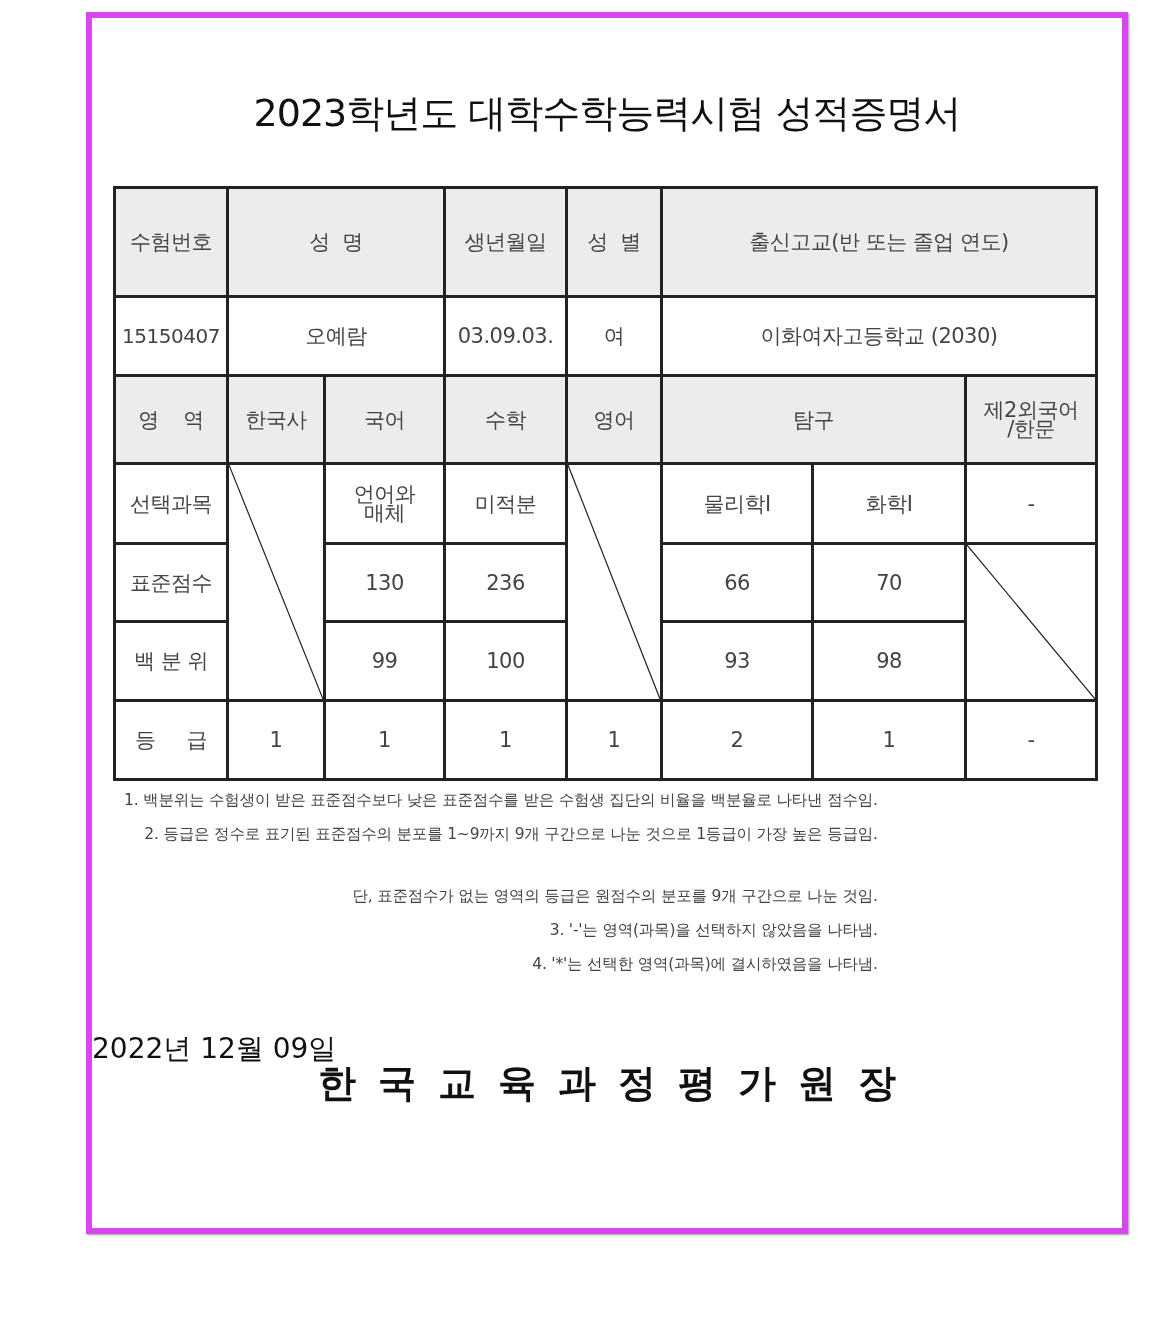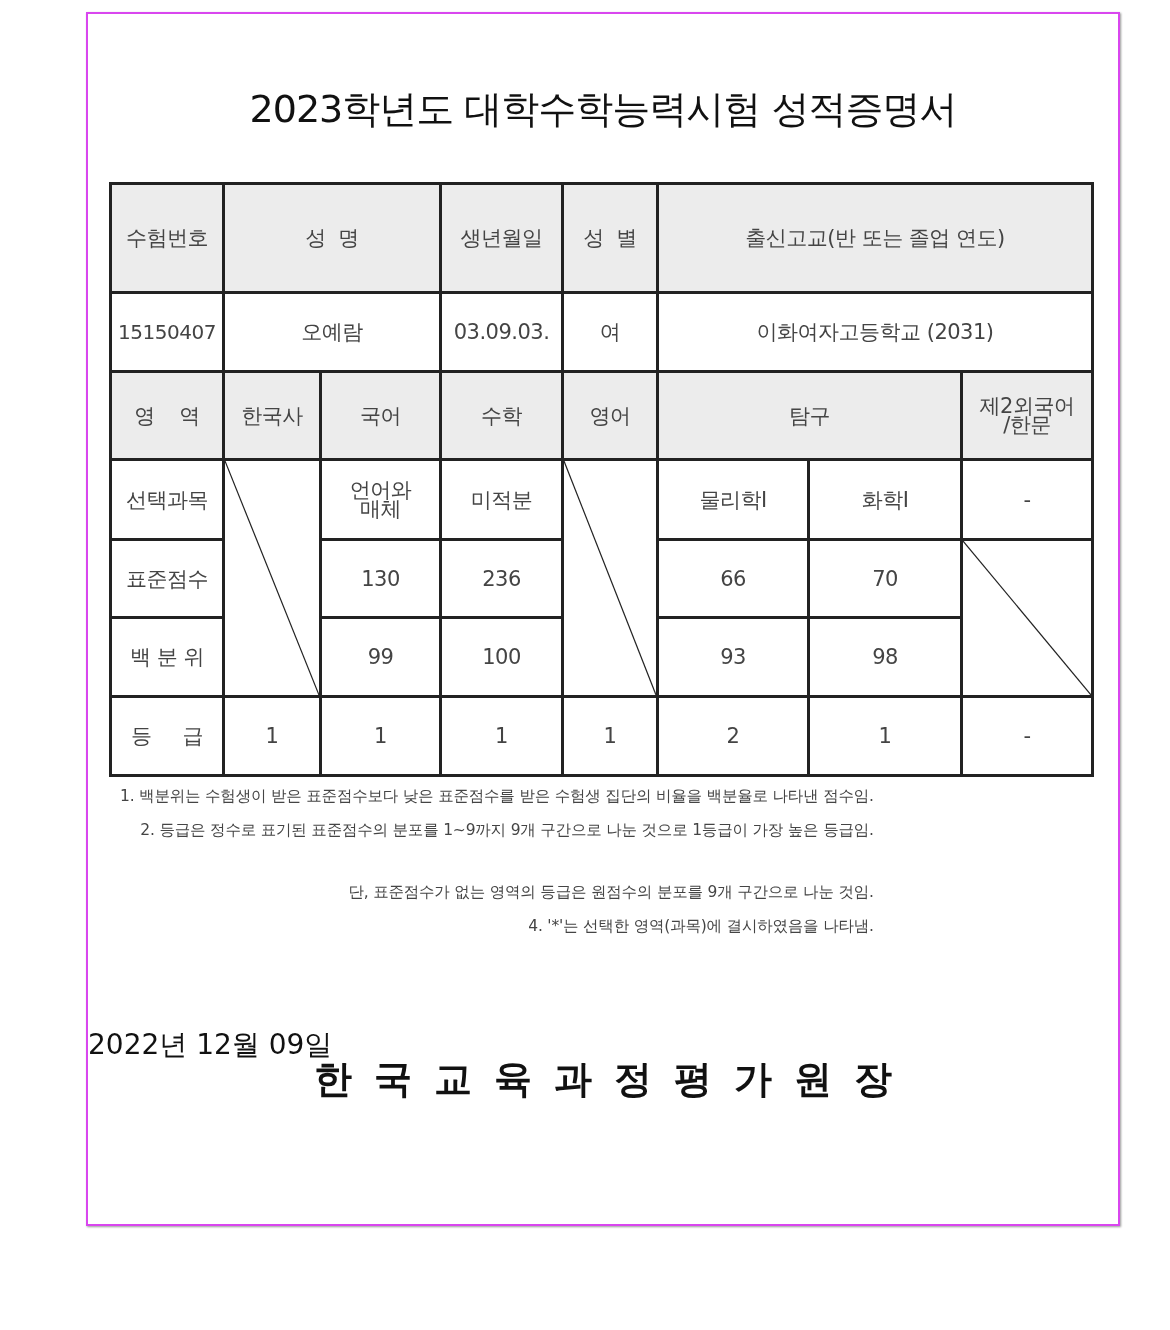--- a/index.html
+++ b/index.html
@@ -6,7 +6,7 @@
   body { width: 1170px; height: 1330px; position: relative; font-family: "DejaVu Sans", "Liberation Sans", sans-serif; color: #222; }
   .frame {
     position: absolute; left: 86px; top: 12px; width: 1030px; height: 1210px;
-    border: 2px solid #d946ef; box-shadow: 1px 1px 2px #999; background: #fff;
+    border: 6px solid #d946ef; box-shadow: 1px 1px 2px #999; background: #fff;
   }
   .title {
     position: absolute; left: 0; right: 0; top: 70px; text-align: center;

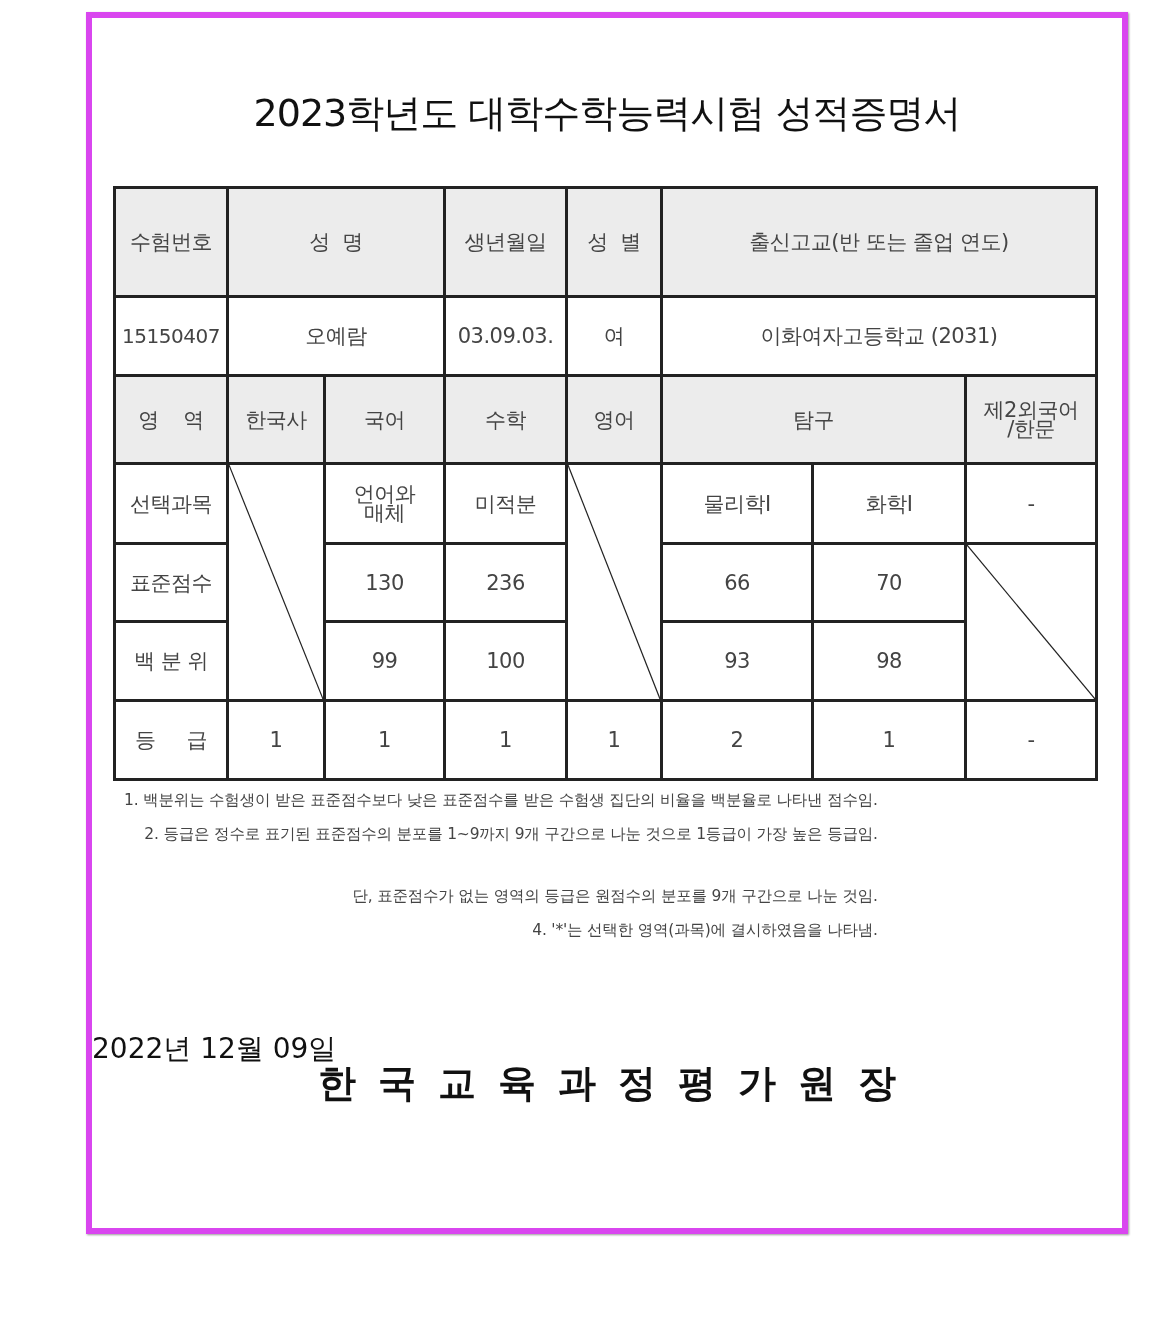--- a/index.html
+++ b/index.html
@@ -72,7 +72,7 @@
       <td colspan="2">오예람</td>
       <td>03.09.03.</td>
       <td>여</td>
-      <td colspan="3">이화여자고등학교 (2031)</td>
+      <td colspan="3">이화여자고등학교 (2030)</td>
     </tr>
 
     <tr style="height:88px">

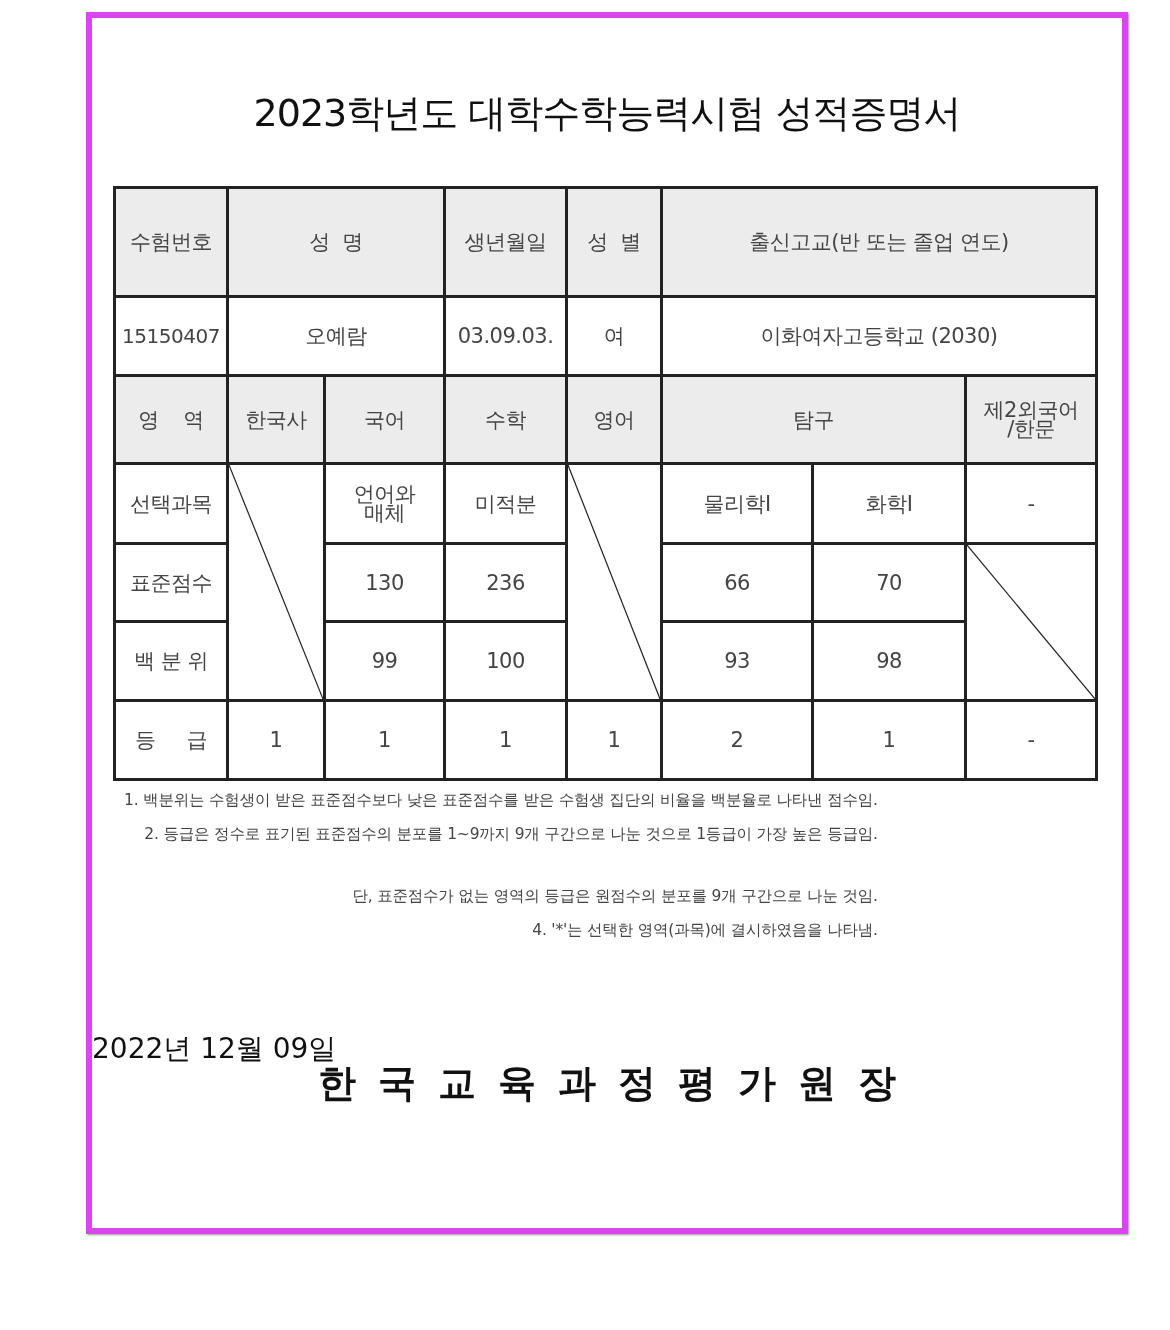--- a/index.html
+++ b/index.html
@@ -148,6 +148,7 @@
     <div>1.  백분위는 수험생이 받은 표준점수보다 낮은 표준점수를 받은 수험생 집단의 비율을 백분율로 나타낸 점수임.</div>
     <div>2.  등급은 정수로 표기된 표준점수의 분포를 1~9까지 9개 구간으로 나눈 것으로 1등급이 가장 높은 등급임.</div>
     <div class="indent">단, 표준점수가 없는 영역의 등급은 원점수의 분포를 9개 구간으로 나눈 것임.</div>
+    <div>3.  '-'는 영역(과목)을 선택하지 않았음을 나타냄.</div>
     <div>4.  '*'는 선택한 영역(과목)에 결시하였음을 나타냄.</div>
   </div>
 

